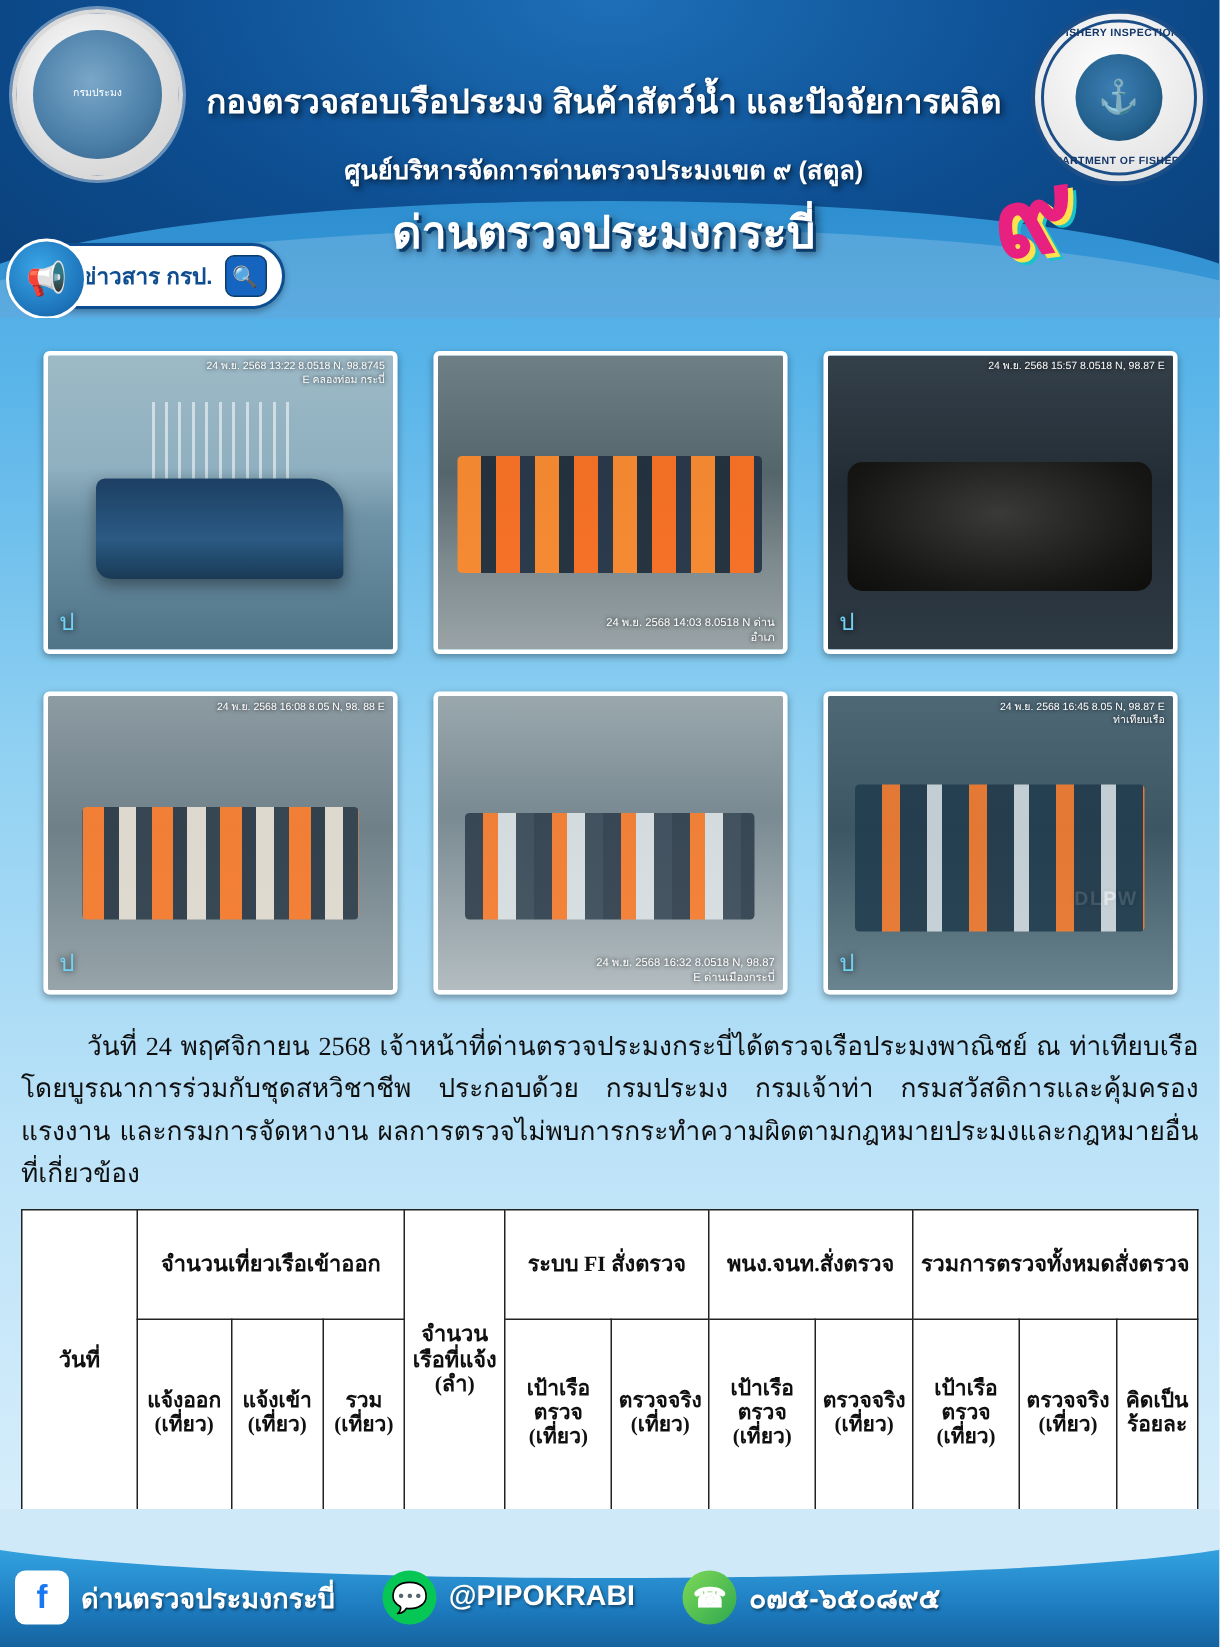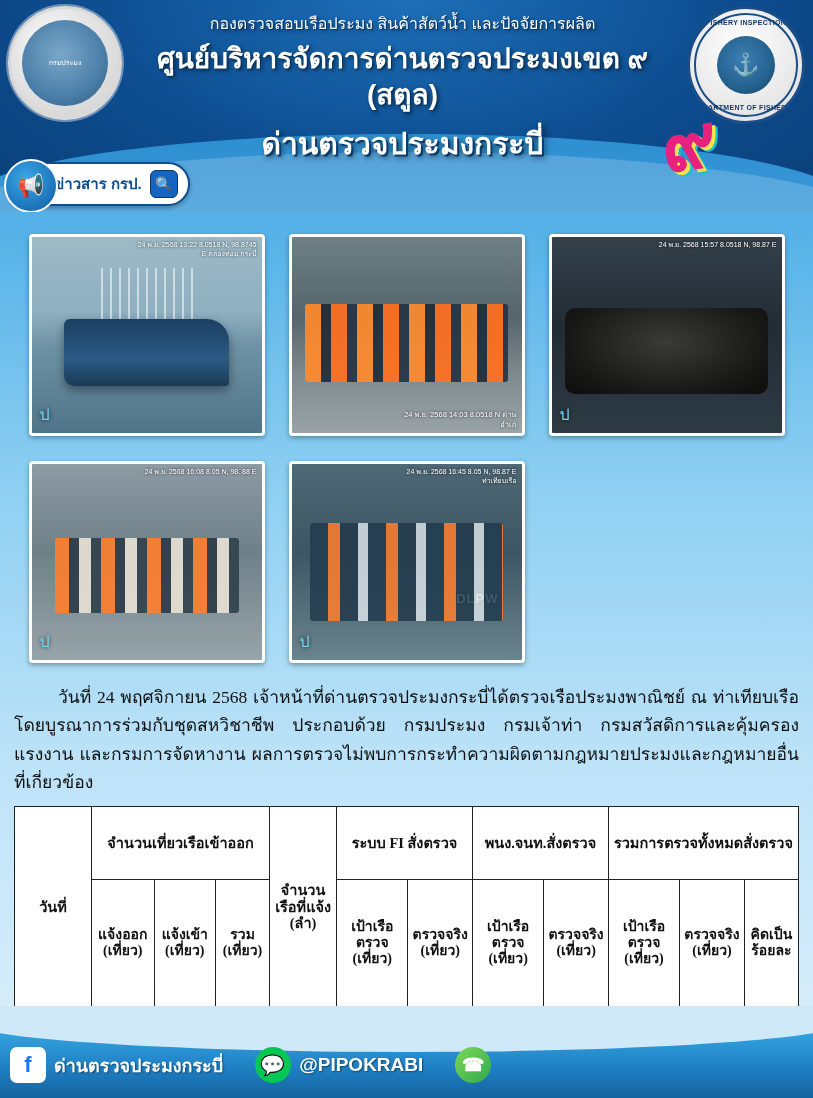--- a/index.html
+++ b/index.html
@@ -123,10 +123,11 @@
     color: #ffffff;
   }
   .title-line1 {
-    font-size: 16px;
-    font-weight: normal;
+    font-size: 22px;
+    font-weight: bold;
     text-shadow: 1px 1px 0 #05325f, 2px 2px 4px rgba(0,0,0,.55);
     line-height: 1.3;
+    margin-top: 40px;
   }
   .title-line2 {
     font-size: 28px;

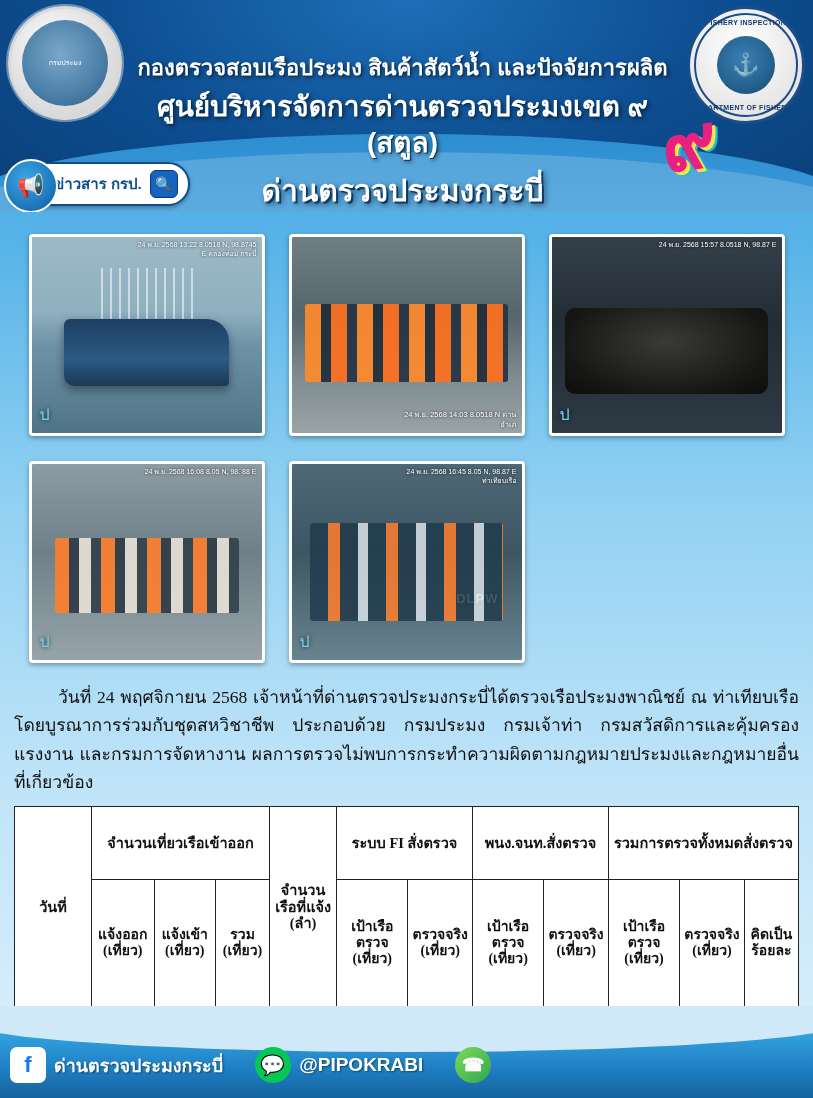--- a/index.html
+++ b/index.html
@@ -130,9 +130,9 @@
     margin-top: 40px;
   }
   .title-line2 {
-    font-size: 28px;
-    font-weight: bold;
-    margin-top: 6px;
+    font-size: 17px;
+    font-weight: bold;
+    margin-top: 20px;
     text-shadow: 1px 1px 0 #05325f, 2px 2px 4px rgba(0,0,0,.55);
     line-height: 1.3;
   }

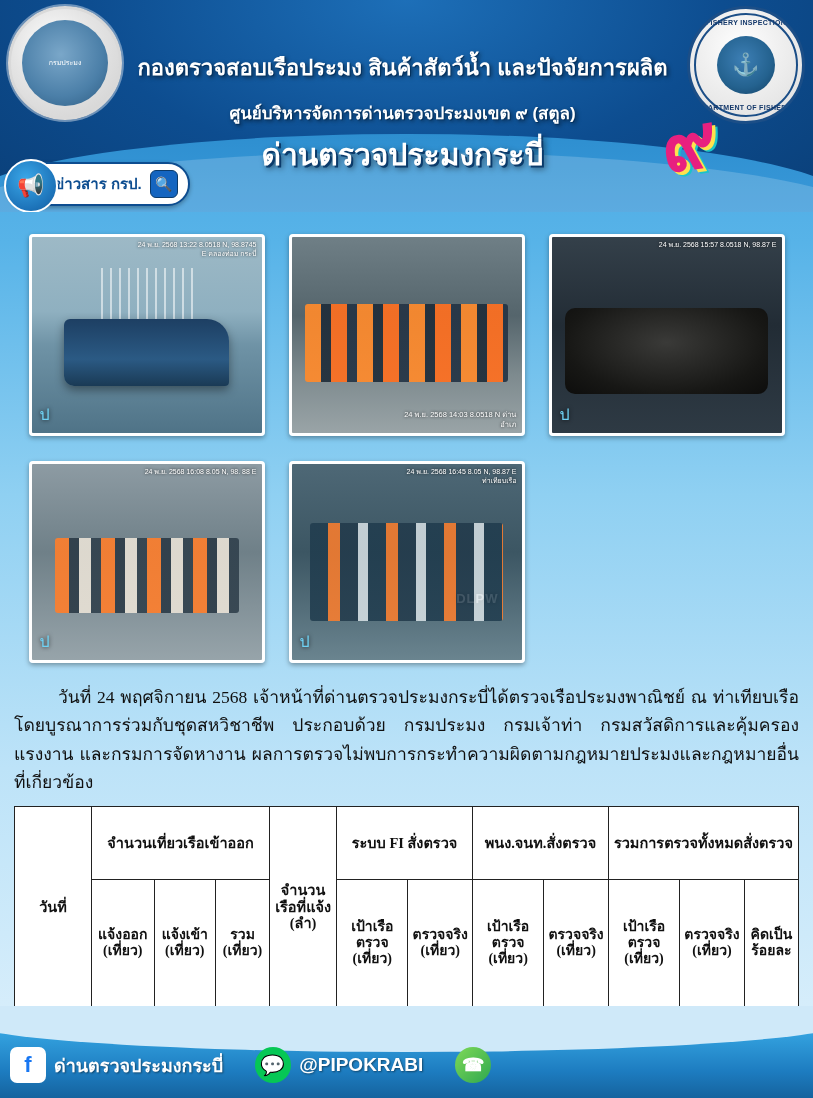--- a/index.html
+++ b/index.html
@@ -454,6 +454,11 @@
     <div class="stamp-tr">24 พ.ย. 2568 16:08
 8.05 N, 98. 88 E</div>
     <div class="stamp-bl">ป</div>
+  </div>
+  <div class="photo p5">
+    <div class="stamp-br">24 พ.ย. 2568 16:32
+8.0518 N, 98.87 E
+ด่านเมืองกระบี่</div>
   </div>
   <div class="photo p6">
     <div class="stamp-tr">24 พ.ย. 2568 16:45

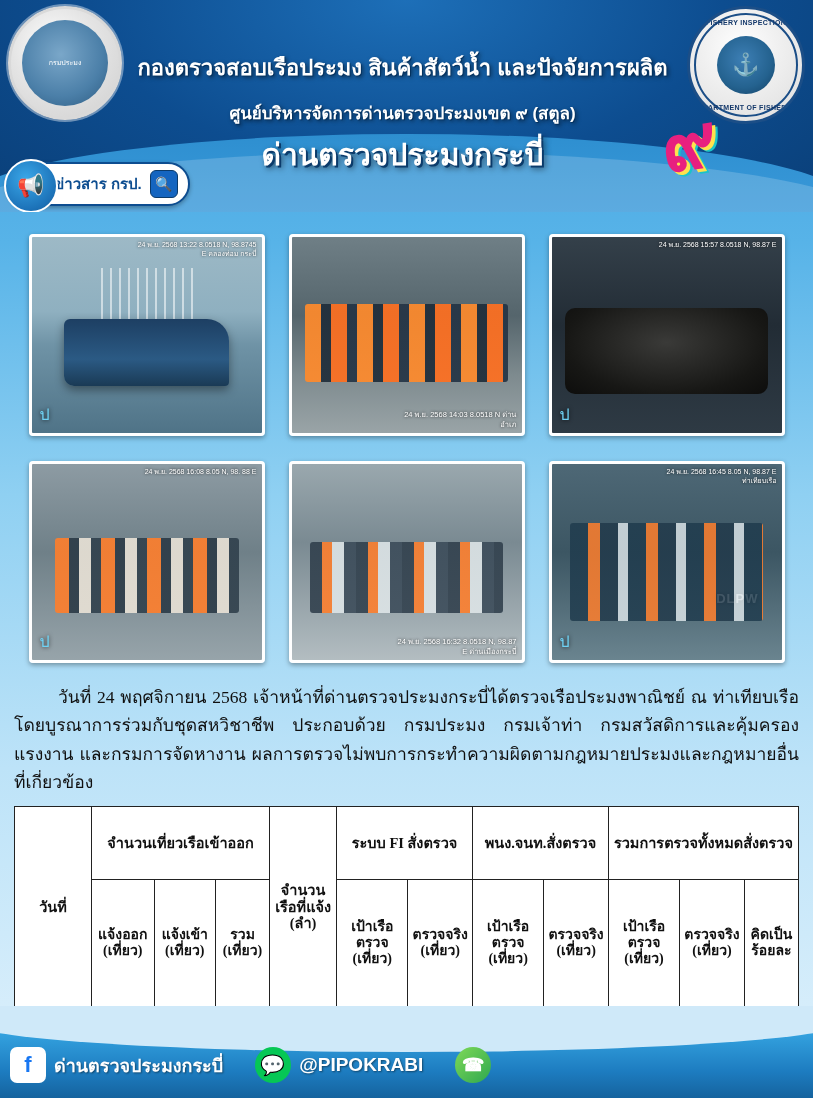--- a/index.html
+++ b/index.html
@@ -527,6 +527,7 @@
   </div>
   <div class="fitem" style="margin-left:22px">
     <div class="ficon fphone">☎</div>
+    <div class="ftext">๐๗๕-๖๕๐๘๙๕</div>
   </div>
 </div>
 

